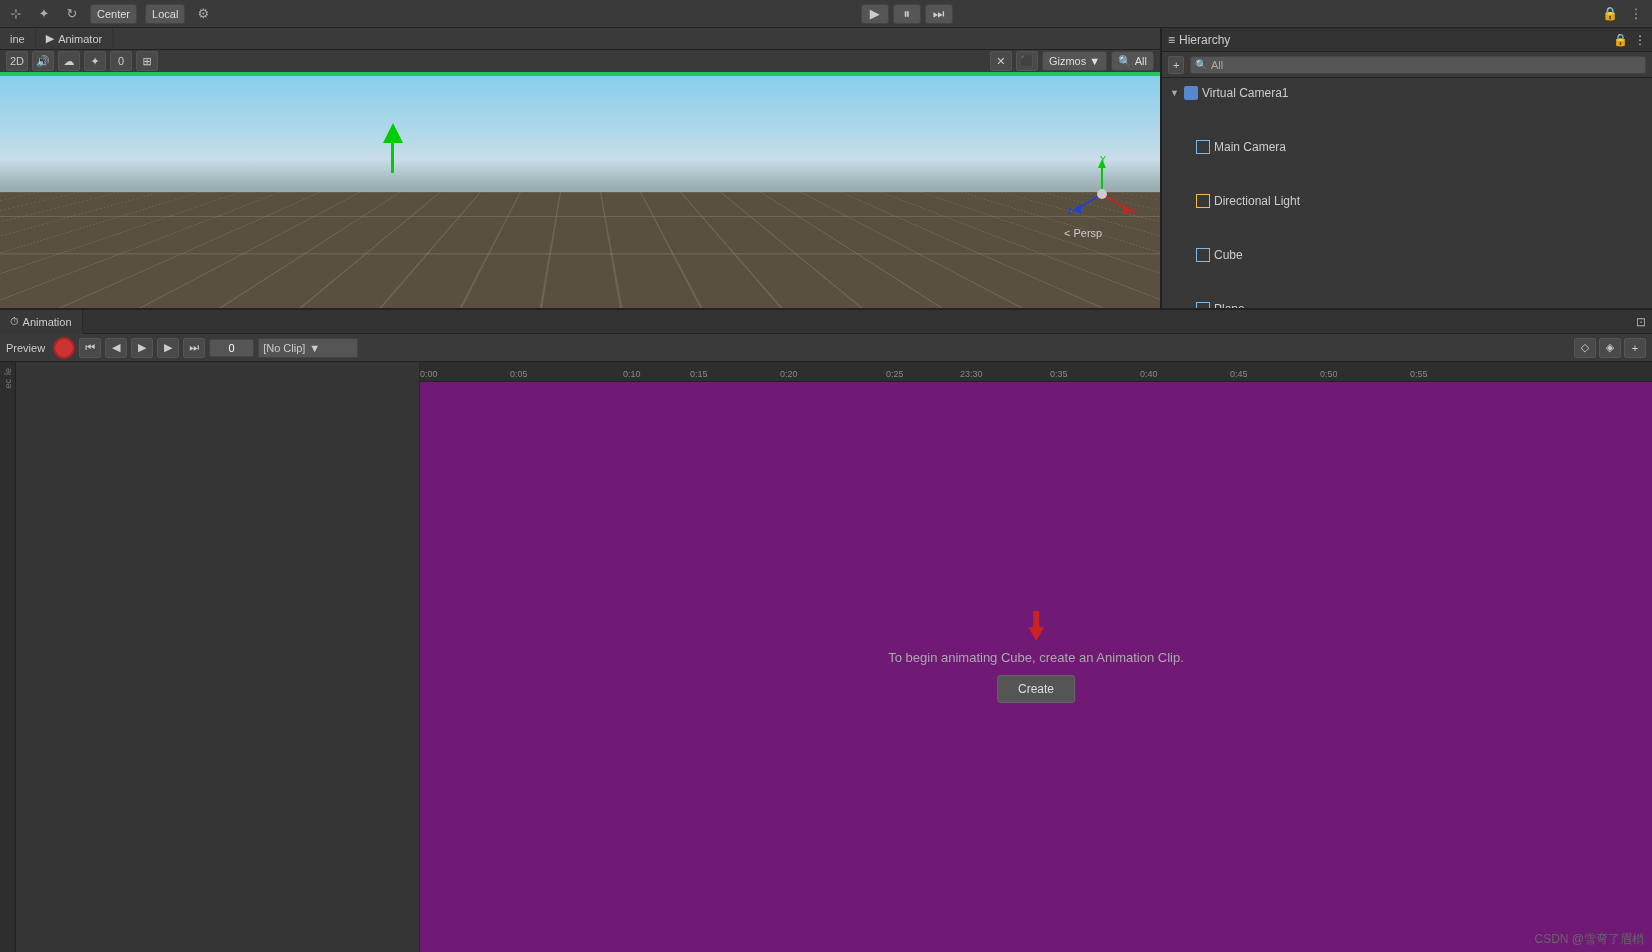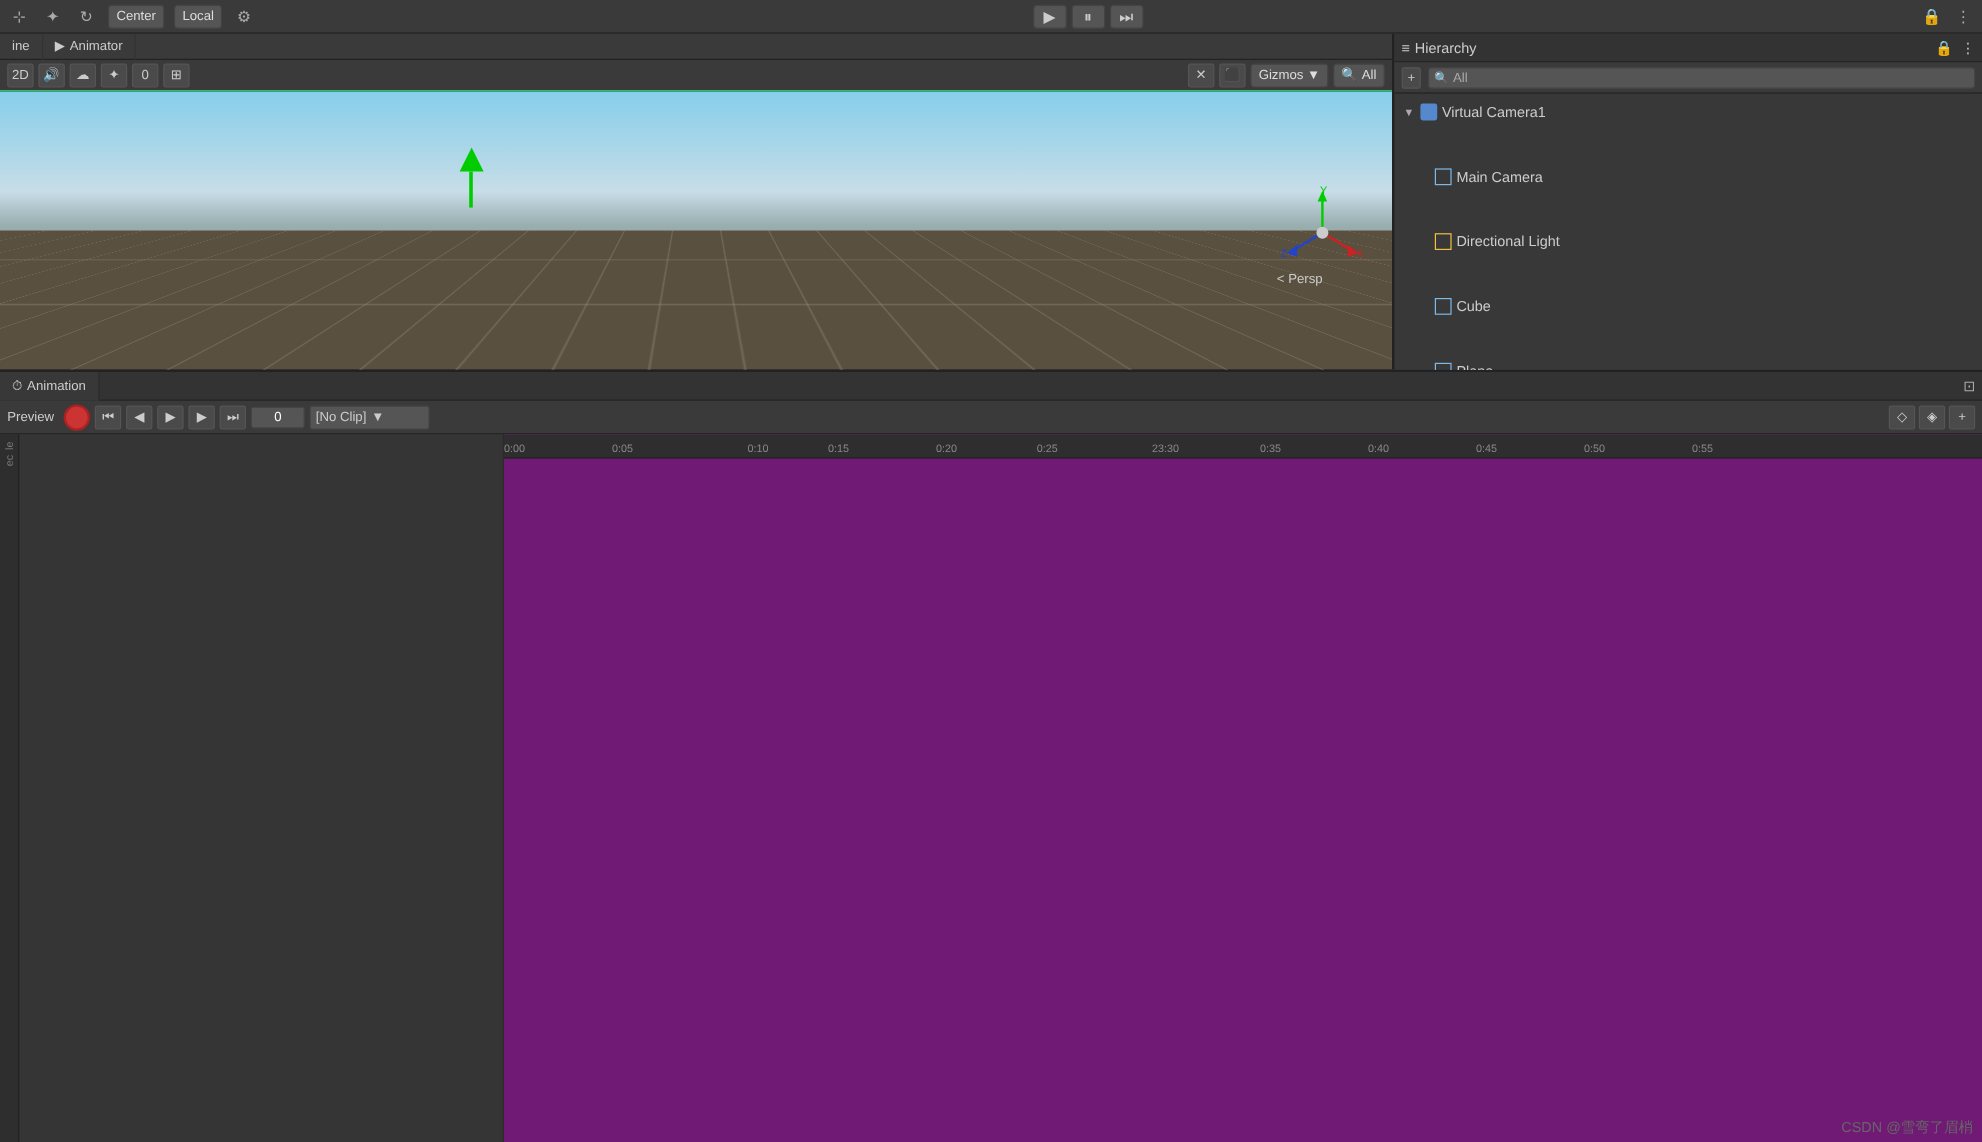--- a/index.html
+++ b/index.html
@@ -436,7 +436,7 @@
       width: 1160px;
       height: 26px;
       background: #3a3a3a;
-      border-bottom: 1px solid #22c55e;
+      border-bottom: 4px solid #22c55e;
       display: flex;
       align-items: center;
       padding: 0 6px;

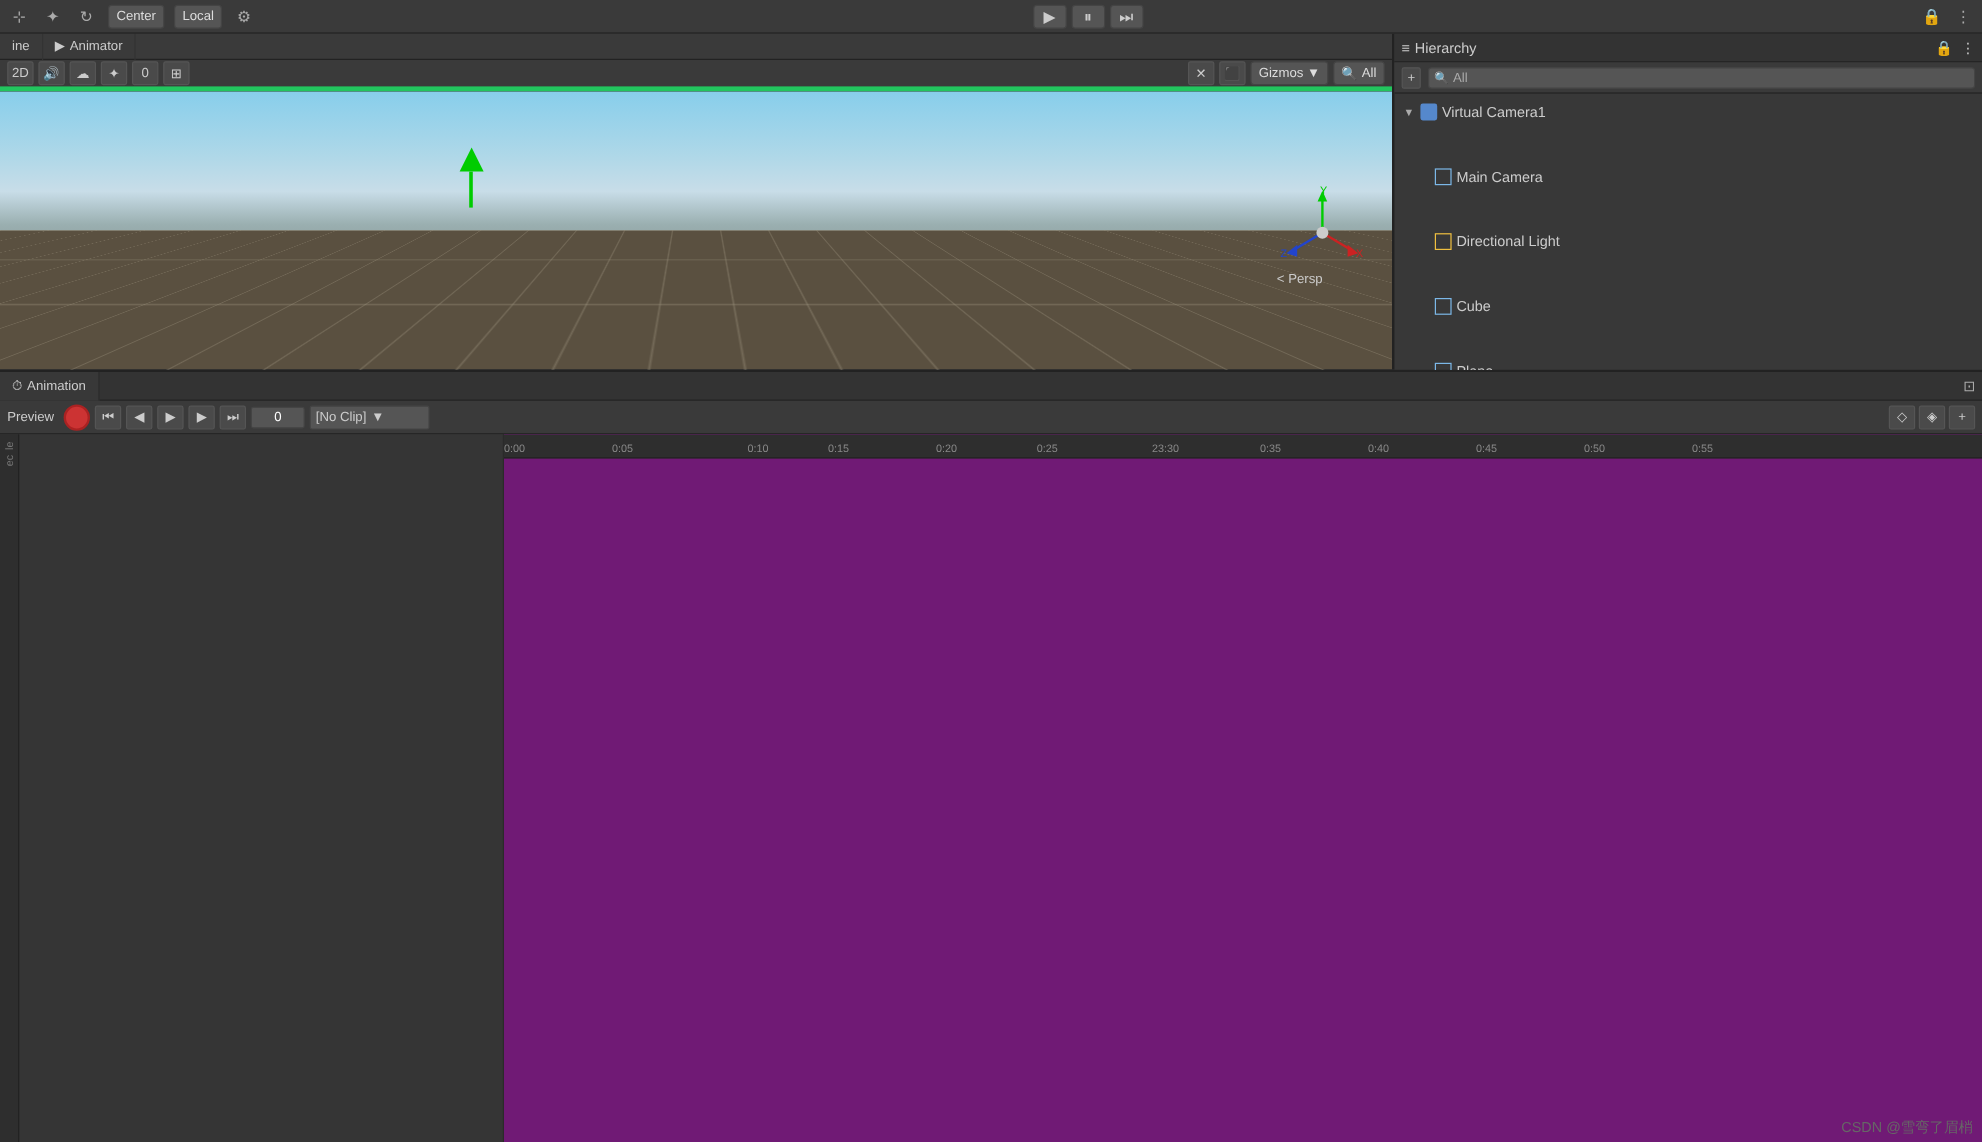--- a/index.html
+++ b/index.html
@@ -670,7 +670,7 @@
         <div class="ruler-tick" style="left:180px;margin-left:23px;">0:10</div>
         <div class="ruler-tick" style="left:270px;">0:15</div>
         <div class="ruler-tick" style="left:360px;">0:20</div>
-        <div class="ruler-tick" style="left:444px;">0:25</div>
+        <div class="ruler-tick" style="left:466px;">0:25</div>
         <div class="ruler-tick" style="left:540px;">23:30</div>
         <div class="ruler-tick" style="left:630px;">0:35</div>
         <div class="ruler-tick" style="left:720px;">0:40</div>

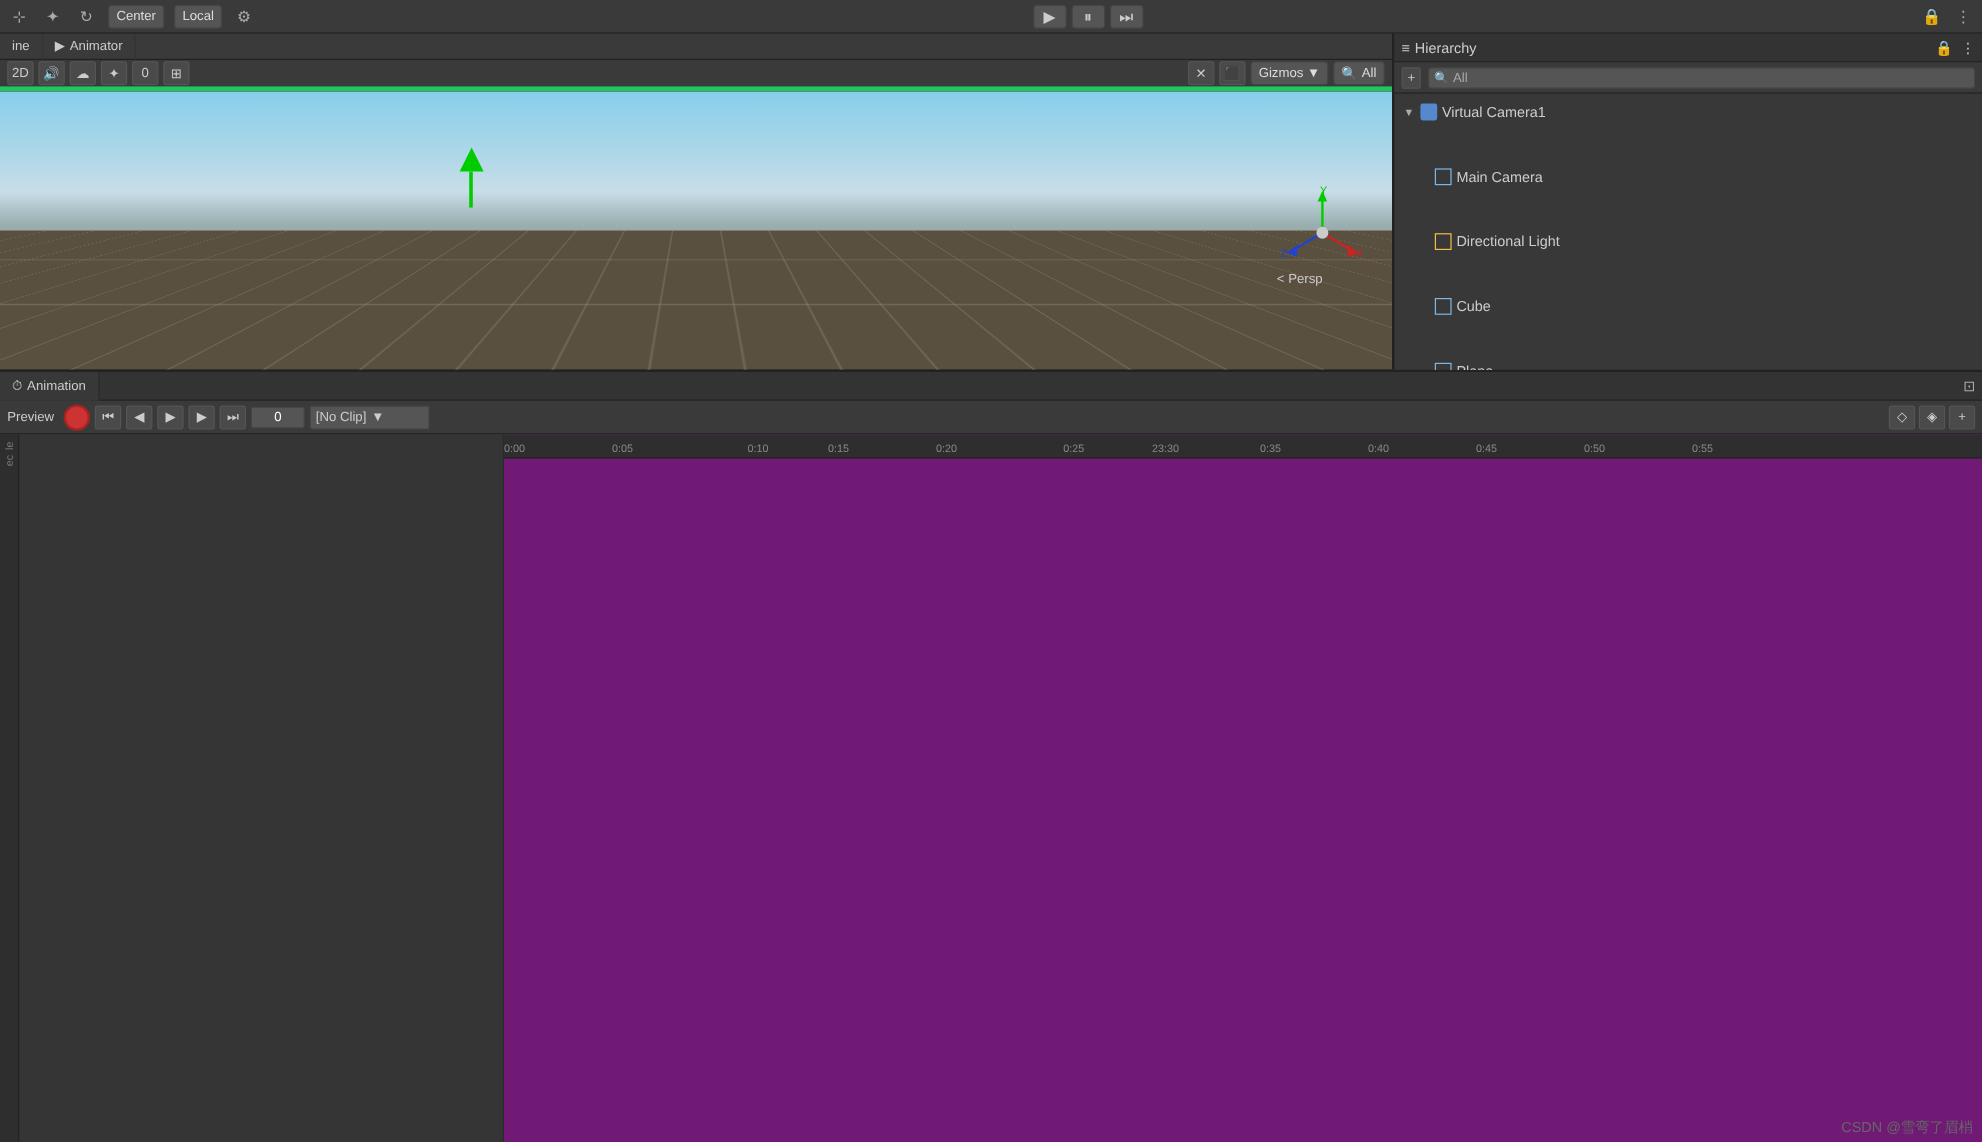--- a/index.html
+++ b/index.html
@@ -679,6 +679,19 @@
         <div class="ruler-tick" style="left:990px;">0:55</div>
       </div>
 
+      <div class="timeline-center-message">
+
+        <div style="margin-bottom:6px;">
+          <svg width="24" height="30">
+            <polygon points="12,30 4,16 20,16" fill="#cc2222"></polygon>
+            <rect x="9" y="0" width="6" height="18" fill="#cc2222"></rect>
+          </svg>
+        </div>
+        <div>To begin animating Cube, create an Animation Clip.</div>
+        <div>
+          <button class="create-btn">Create</button>
+        </div>
+      </div>
     </div>
   </div>
 </div>

